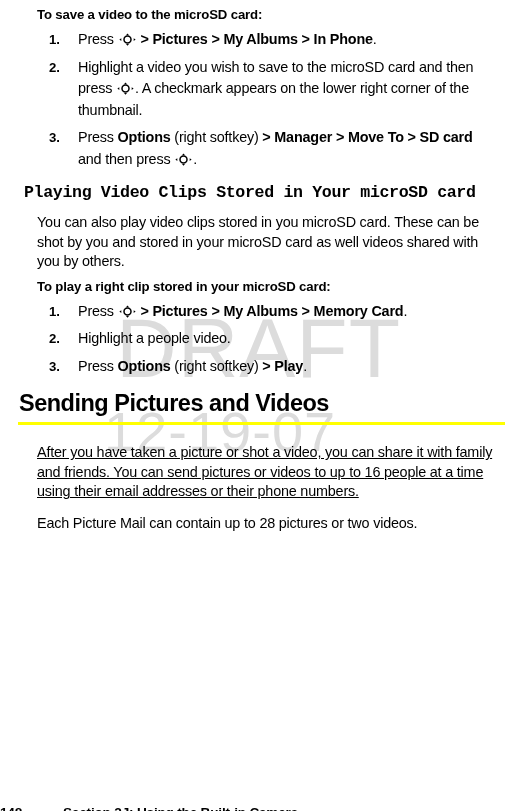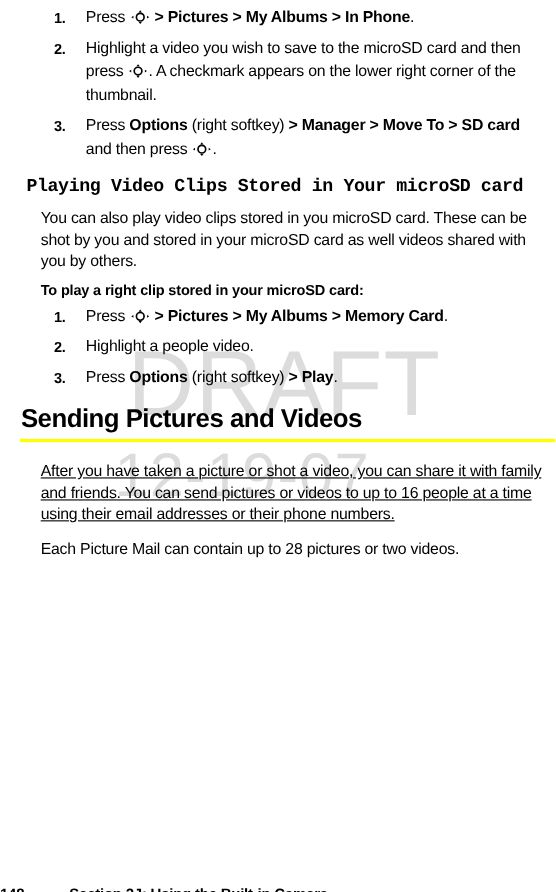--- a/index.html
+++ b/index.html
@@ -158,6 +158,7 @@
 
 <div class="page">
 
+  <p class="lead">To save a video to the microSD card:</p>
 
   <ol class="steps">
       <li><span class="num">1.</span><span>Press <span class="navkey"><svg width="17" height="13" viewBox="0 0 17 13" xmlns="http://www.w3.org/2000/svg">

